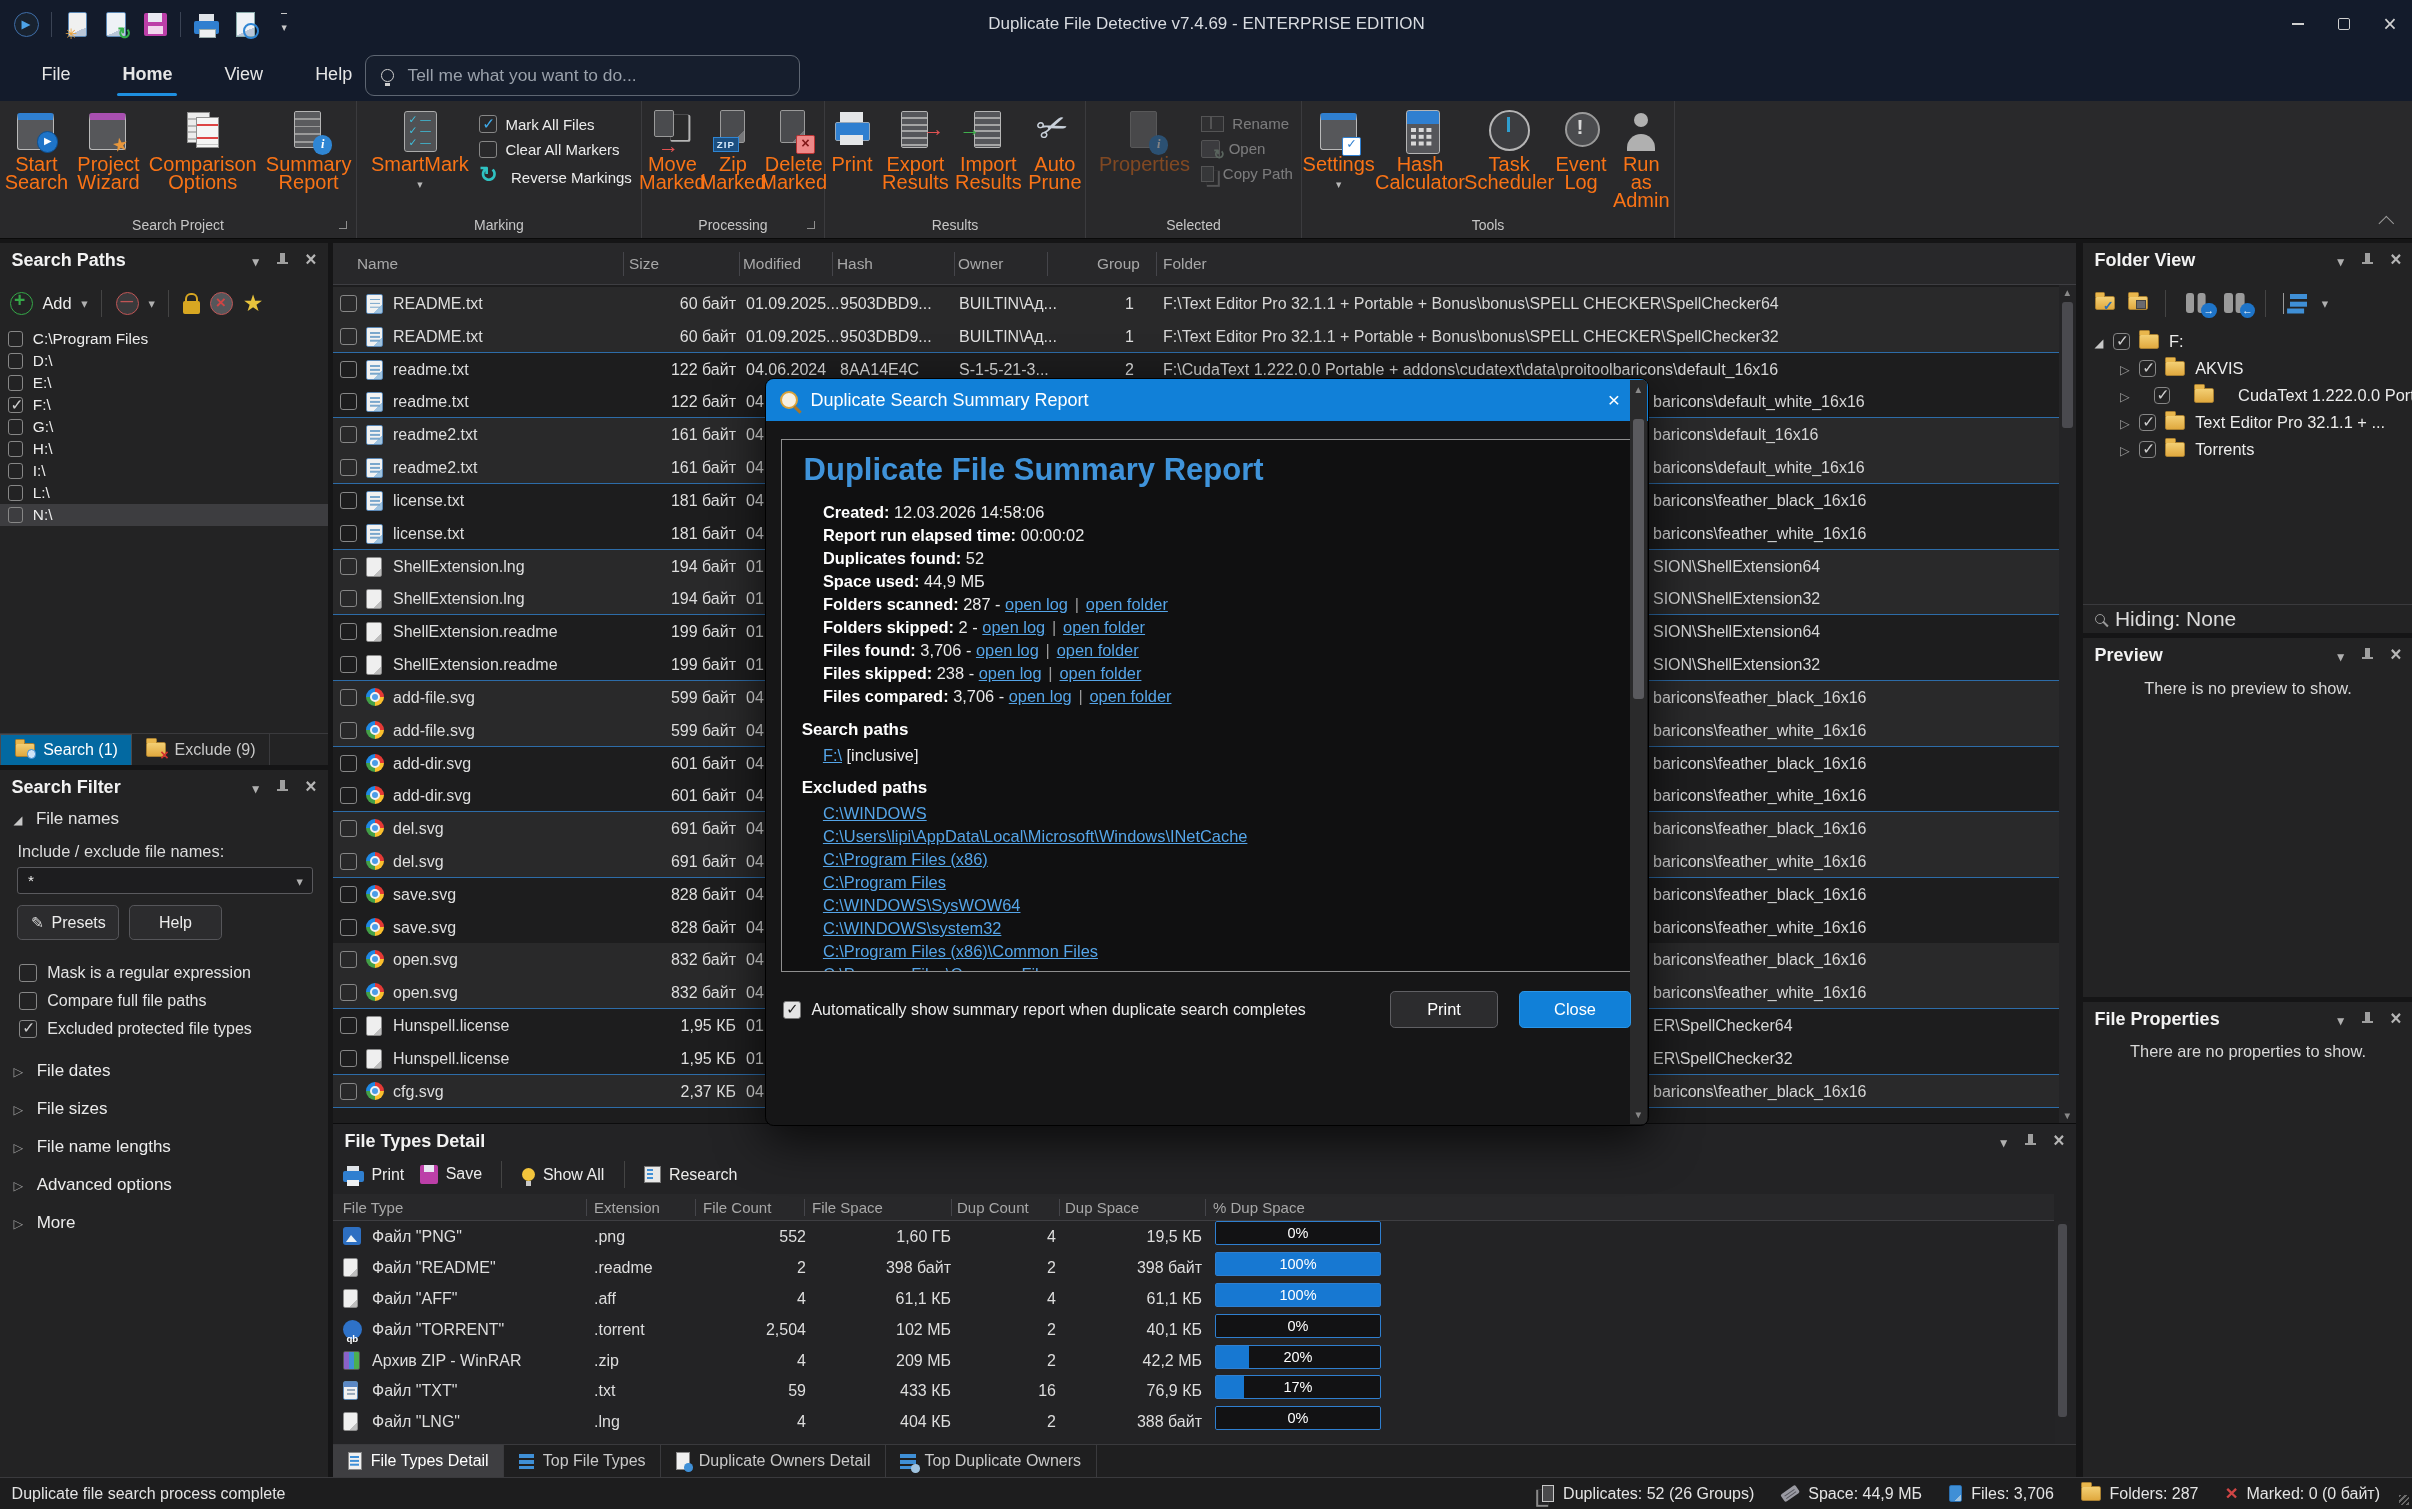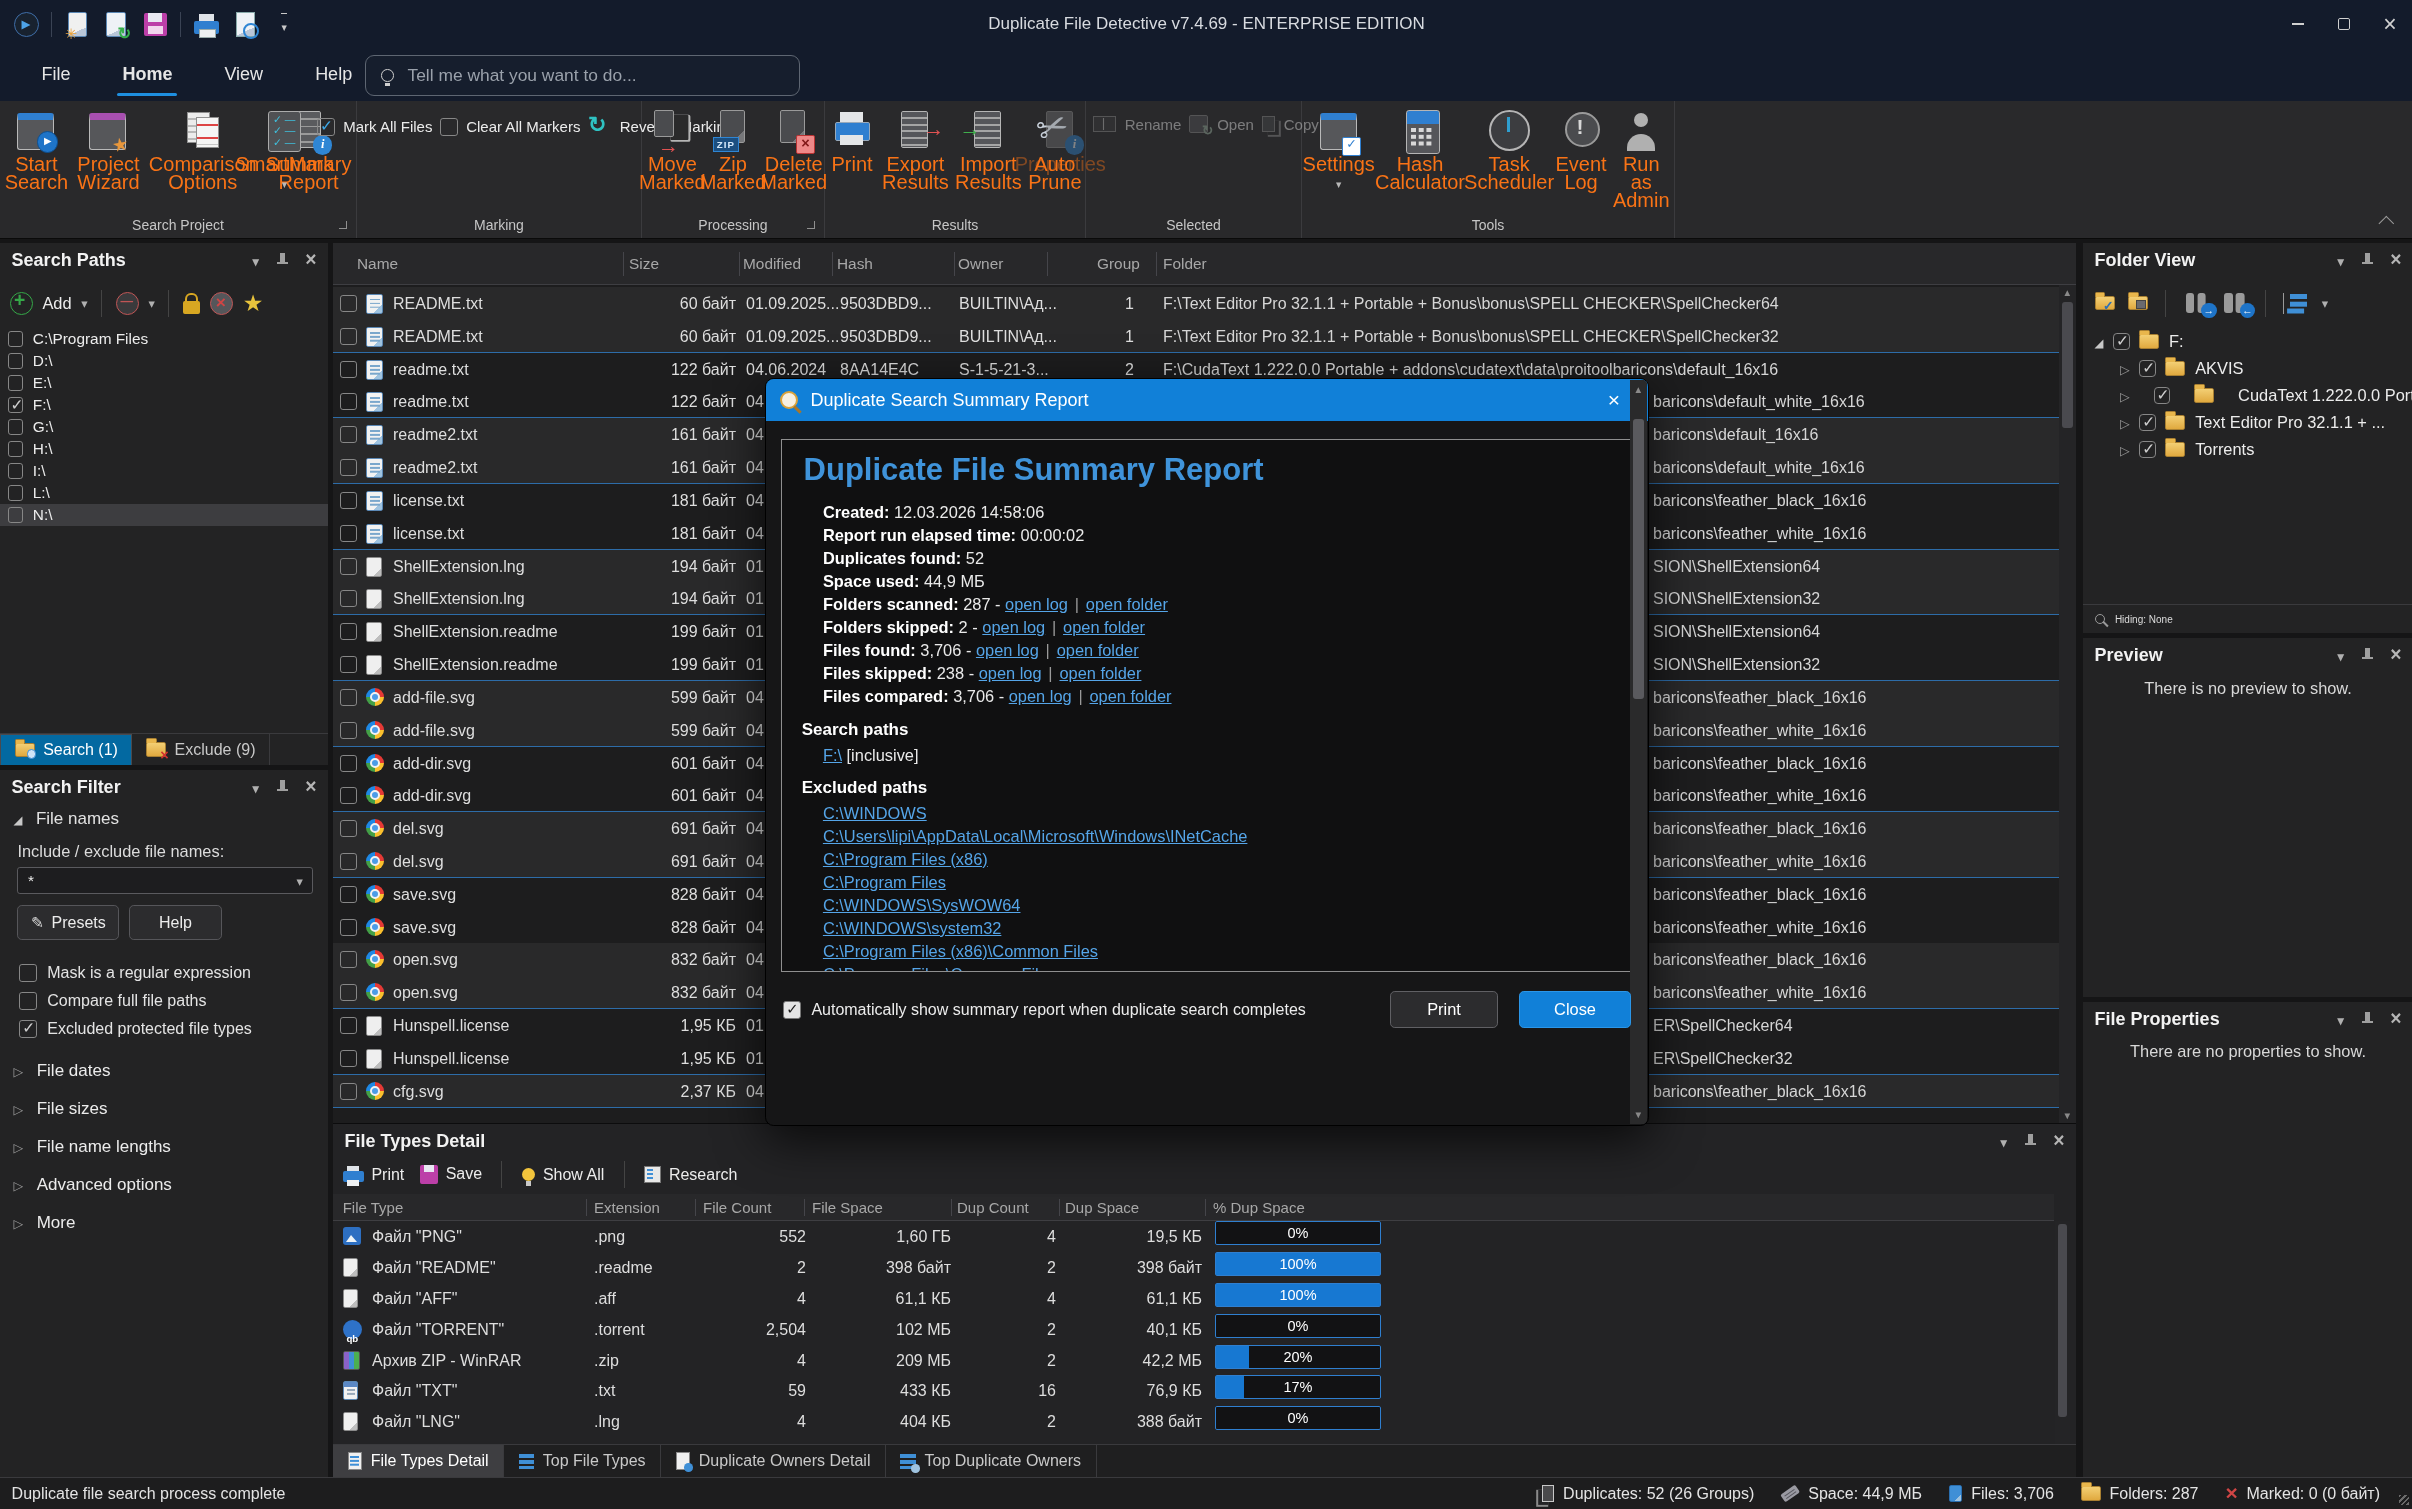--- a/index.html
+++ b/index.html
@@ -61,7 +61,7 @@
   .rb-big .icon{width:44px;height:42px;margin-bottom:2.9px}
   .rb-lab{font-size:20px;line-height:18.3px;color:#f97316}
   .rb-caret{margin-top:1px}.rb-caret::before{content:"▾";color:#b8b8b8;font-size:10.6px}
-  .rb-col{display:flex;flex-direction:row;gap:7.7px;padding-top:7.7px;margin-left:5.8px}
+  .rb-col{display:flex;flex-direction:column;gap:7.7px;padding-top:7.7px;margin-left:5.8px}
   .rb-small{display:flex;align-items:center;gap:8.7px;font-size:15px;color:#ececec;white-space:nowrap}
   .rb-gl{height:26px;display:flex;align-items:center;justify-content:center;color:#c6c6c6;font-size:14px;position:relative}
   .i-launch{position:absolute;right:8.7px;bottom:8.7px;width:8.7px;height:8.7px;border-right:1.9px solid #8f8f8f;border-bottom:1.9px solid #8f8f8f}

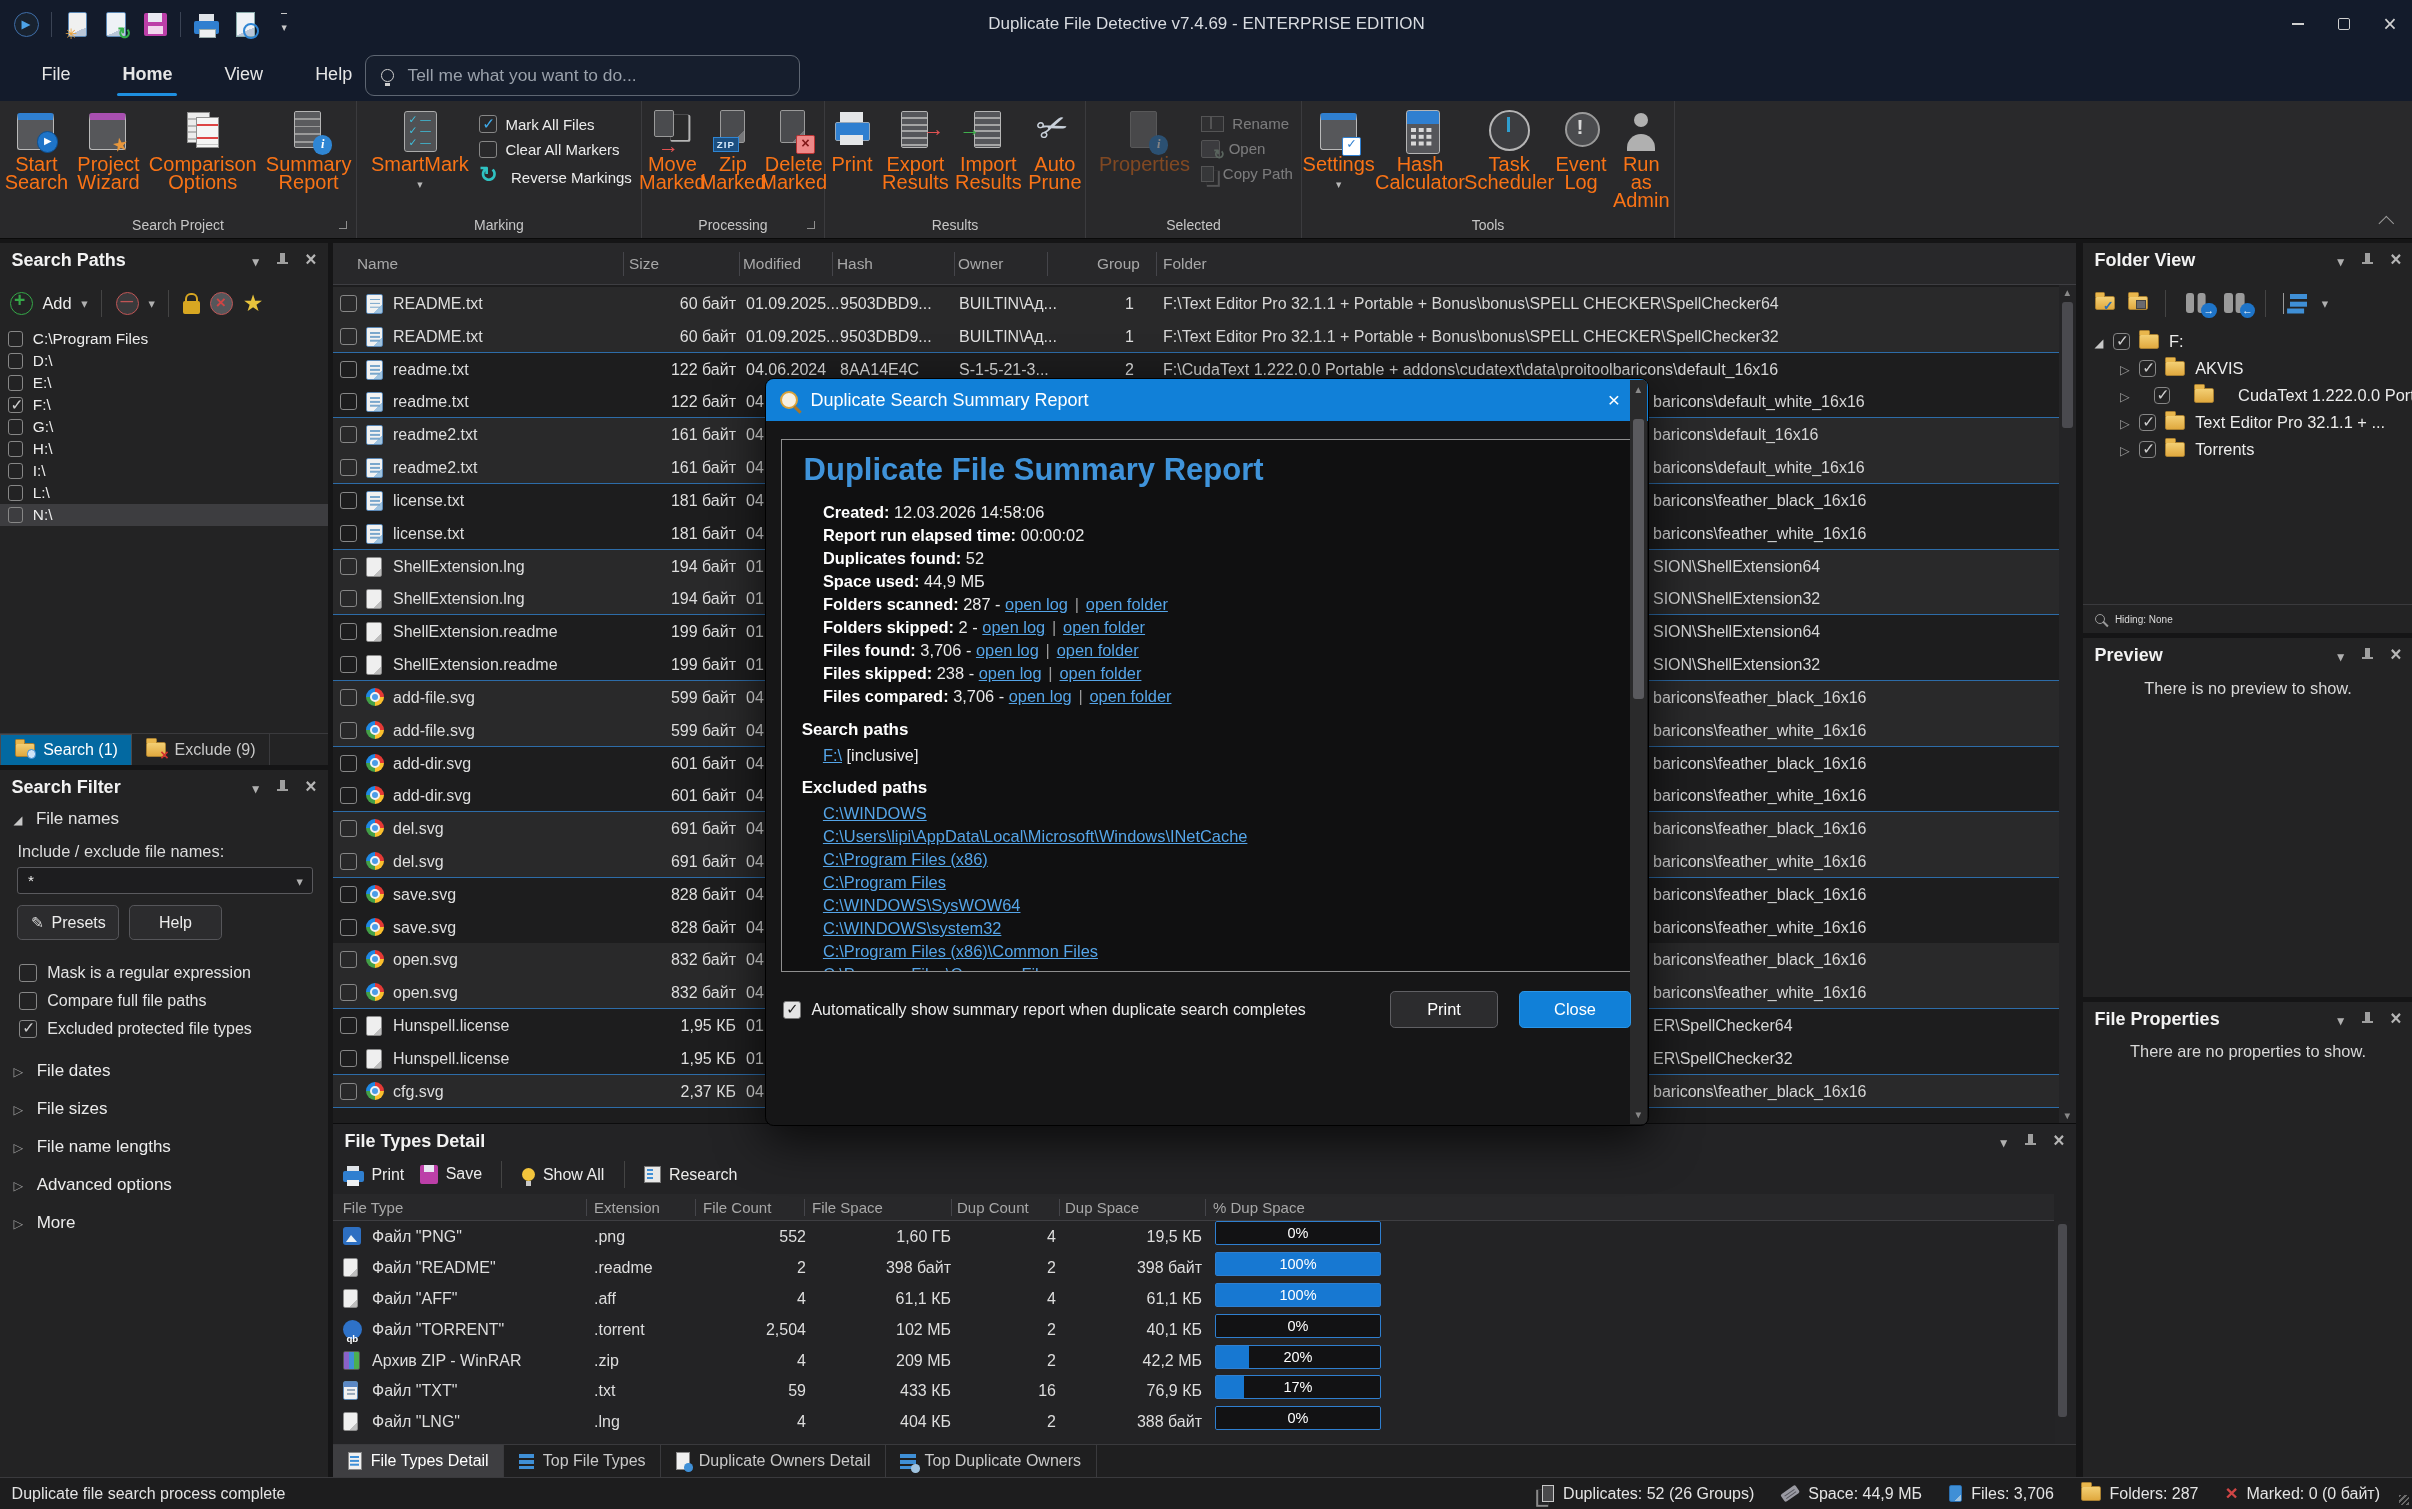--- a/index.html
+++ b/index.html
@@ -262,7 +262,7 @@
   #fv-tree{position:absolute;left:0;top:85px;width:100%}
   .tree-row{display:flex;align-items:center;gap:9.7px;height:27px;font-size:16.4px;color:#ececec}
   .tree-row .cb{width:16.4px;height:16.4px;border-radius:3.9px}
-  #fv-hiding{position:absolute;left:0;top:361px;width:100%;height:29px;display:flex;align-items:center;gap:9.7px;padding:0 11.6px;font-size:10px;color:#dcdcdc;border-top:1px solid #3a3a3d}
+  #fv-hiding{position:absolute;left:0;top:361px;width:100%;height:29px;display:flex;align-items:center;gap:9.7px;padding:0 11.6px;font-size:21px;color:#dcdcdc;border-top:1px solid #3a3a3d}
   .rp-split{position:absolute;left:0;width:100%;height:4.8px;background:#151516}
   #pv-head{position:absolute;left:0;top:395px;width:100%}
   #pv-empty{position:absolute;left:0;top:436px;width:100%;text-align:center;font-size:16.4px;color:#d8d8d8}

